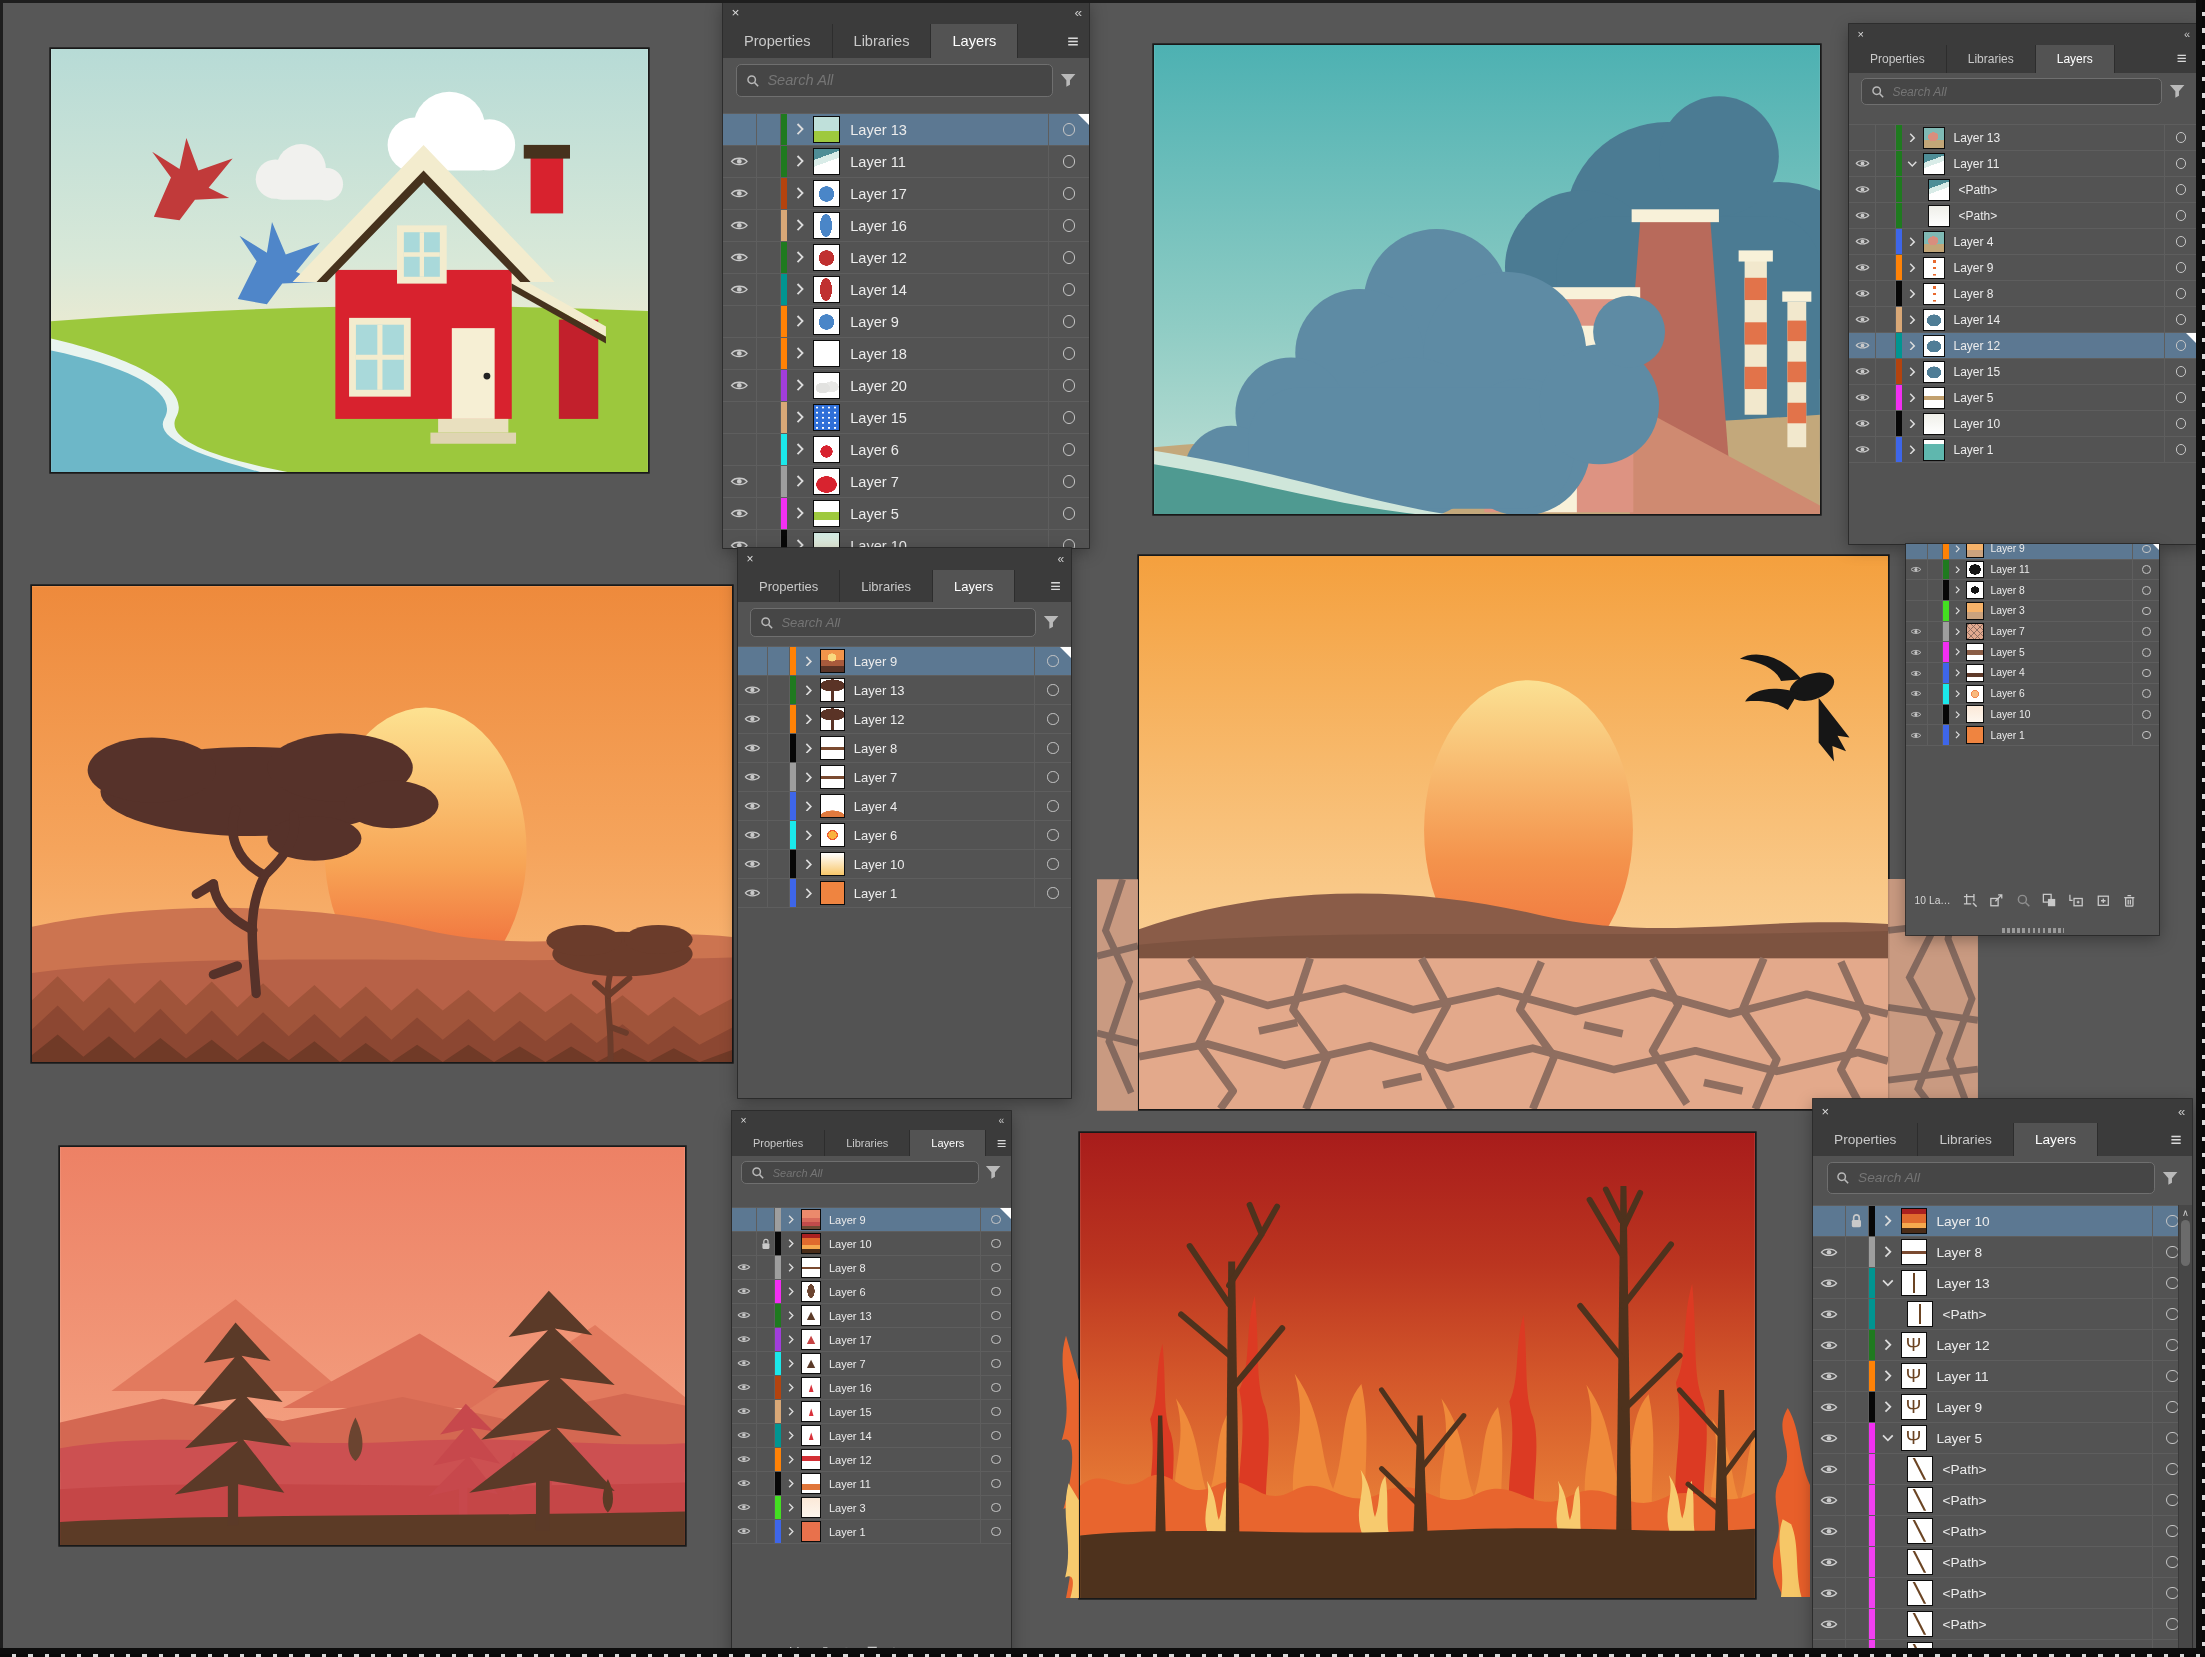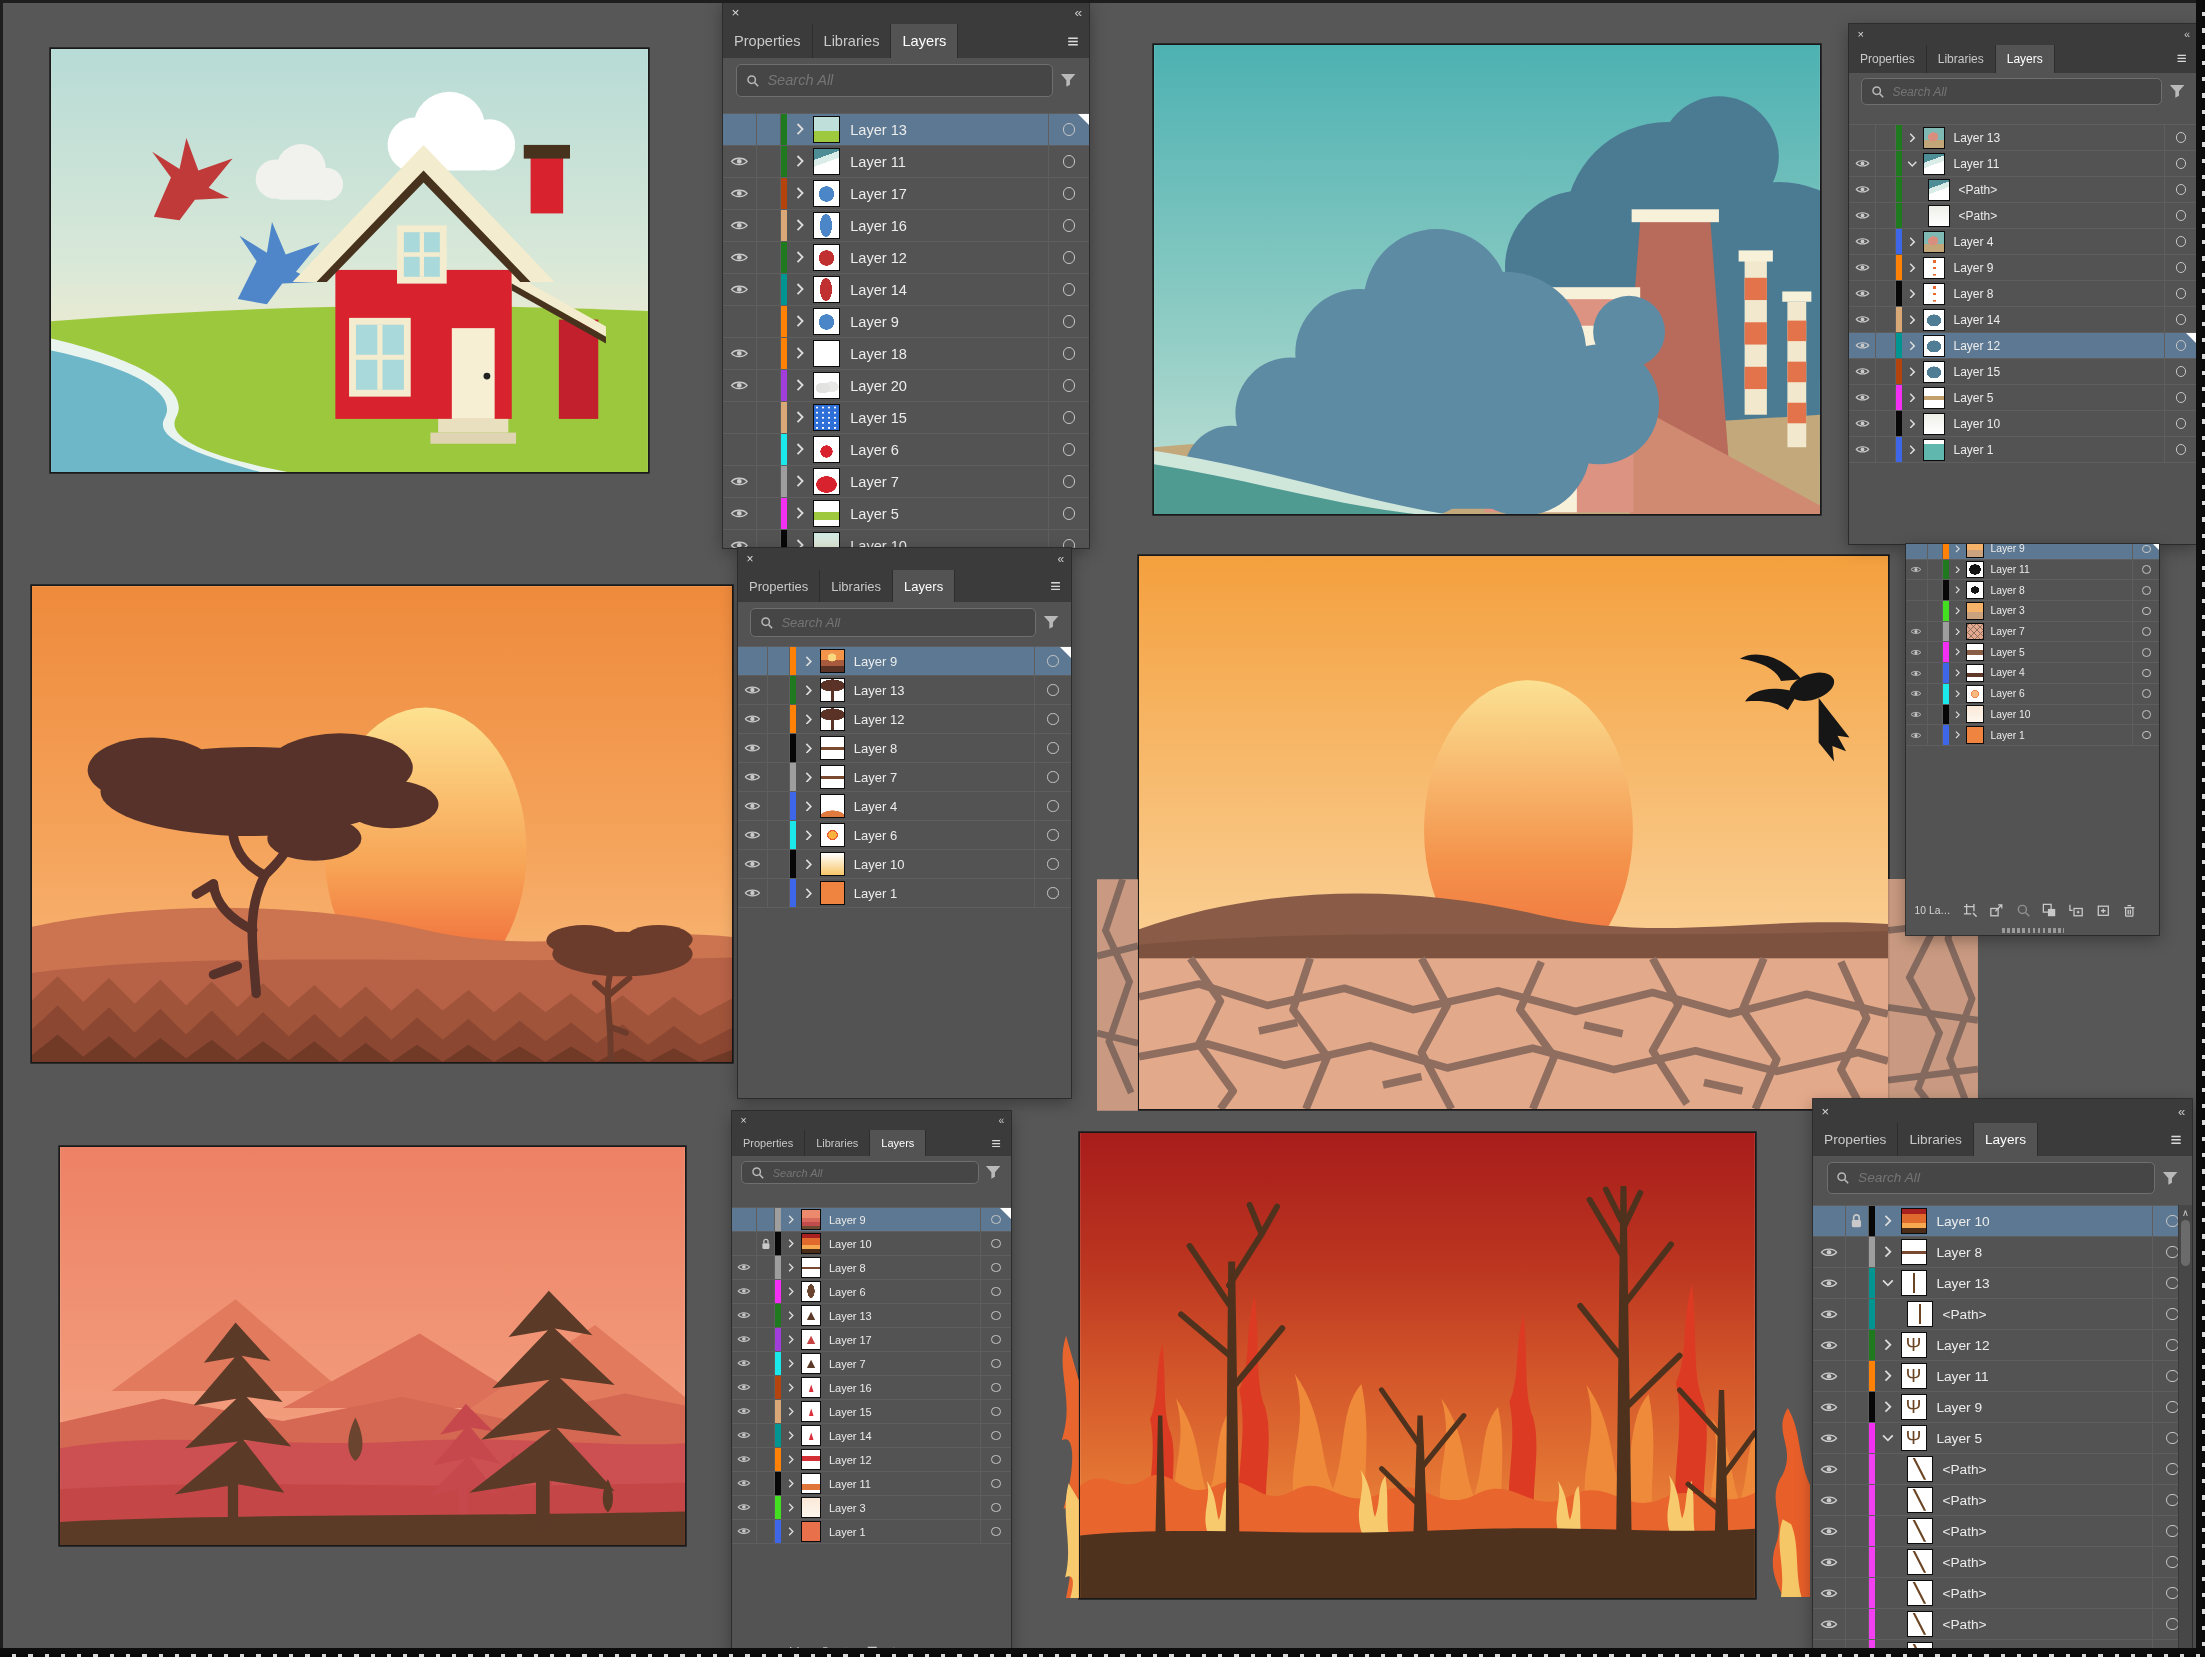--- a/index.html
+++ b/index.html
@@ -26,7 +26,7 @@
   .p-head .x{cursor:pointer;}
   .p-head .coll{letter-spacing:-1.7px;color:#c8c8c8;cursor:pointer;}
   .p-tabs{position:absolute;left:0;width:100%;background:#3b3b3b;display:flex;align-items:stretch;box-sizing:border-box;}
-  .tab{display:flex;align-items:center;padding:0 11px;color:#c9c9c9;border-right:0.9px solid #2d2d2d;cursor:pointer;white-space:nowrap;}
+  .tab{display:flex;align-items:center;padding:0 21px;color:#c9c9c9;border-right:0.9px solid #2d2d2d;cursor:pointer;white-space:nowrap;}
   .tab.active{background:#535353;color:#fff;}
   .p-menu{margin-left:auto;display:flex;align-items:center;padding:0 10.3px;color:#d9d9d9;cursor:pointer;}
   .p-search{position:absolute;left:0;width:100%;display:flex;align-items:center;box-sizing:border-box;gap:6.8px;}

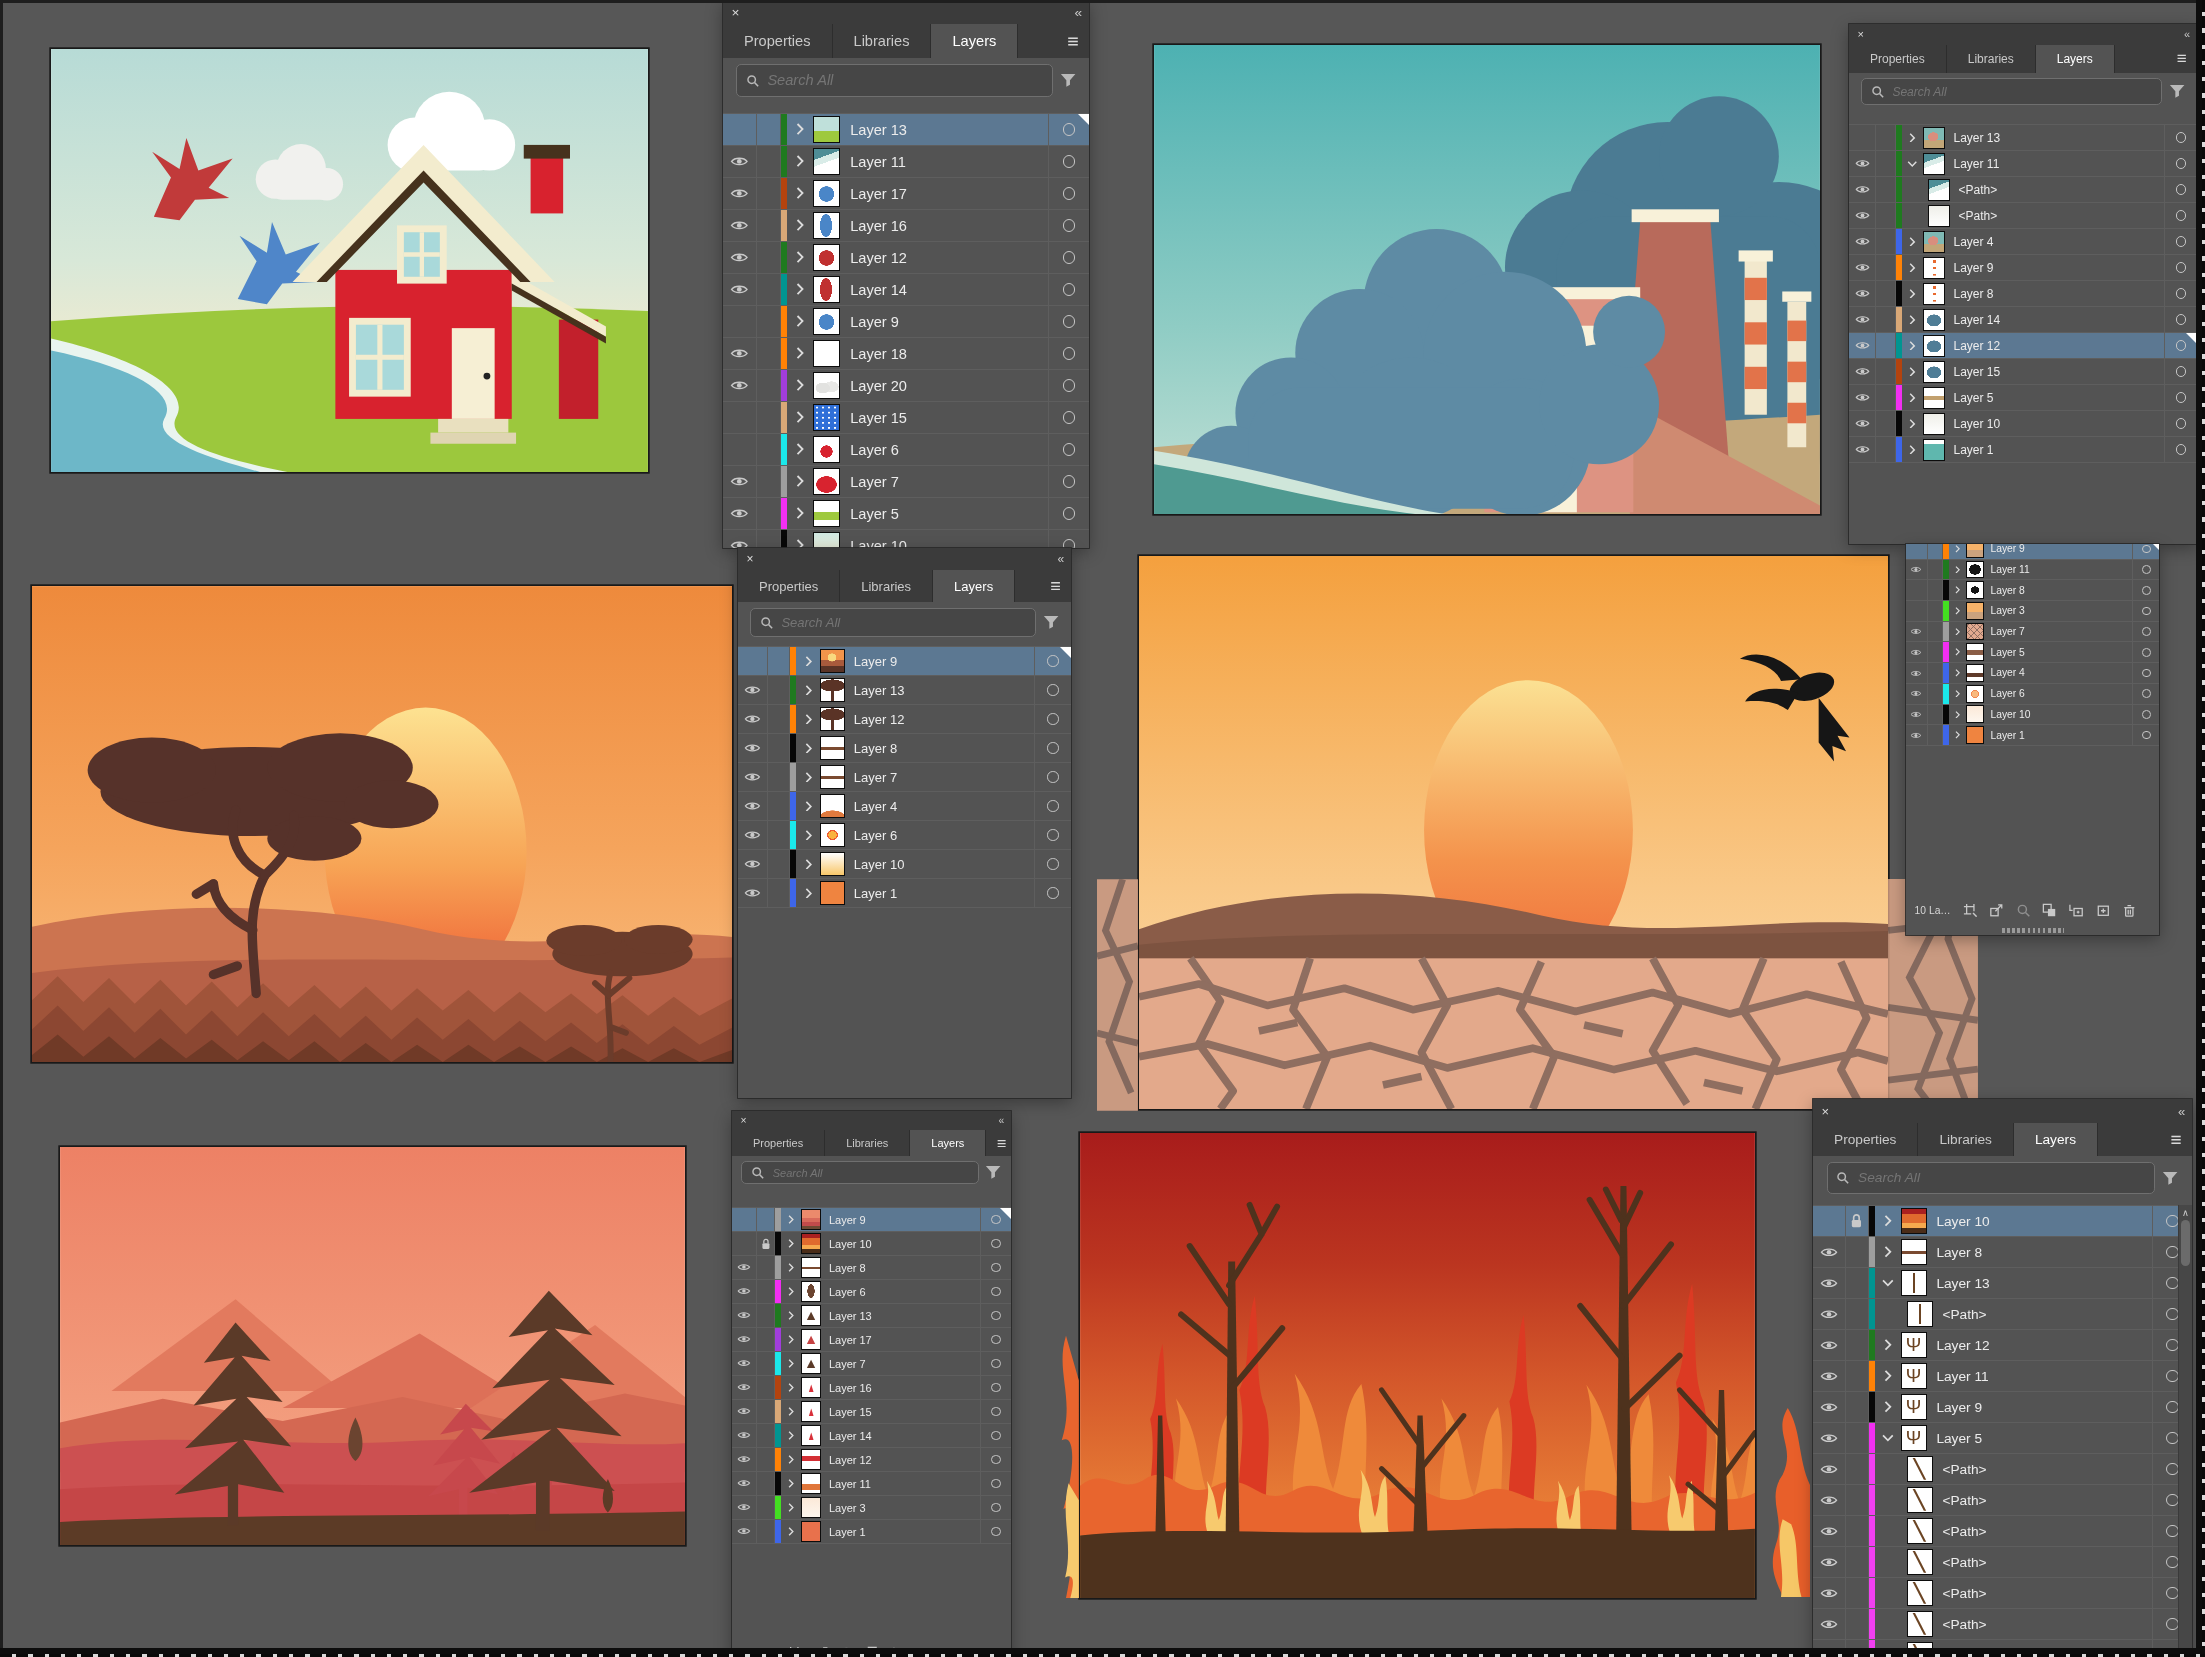--- a/index.html
+++ b/index.html
@@ -1464,7 +1464,7 @@
           </div>
         </div>
       </div>
-      <div class="p-toolbar" style="height: 22px; bottom: 14px;">
+      <div class="p-toolbar" style="height: 22px; bottom: 24px;">
         <div class="cnt">10 La…</div>
         <div class="tbi">
           <svg viewBox="0 0 16 16">

